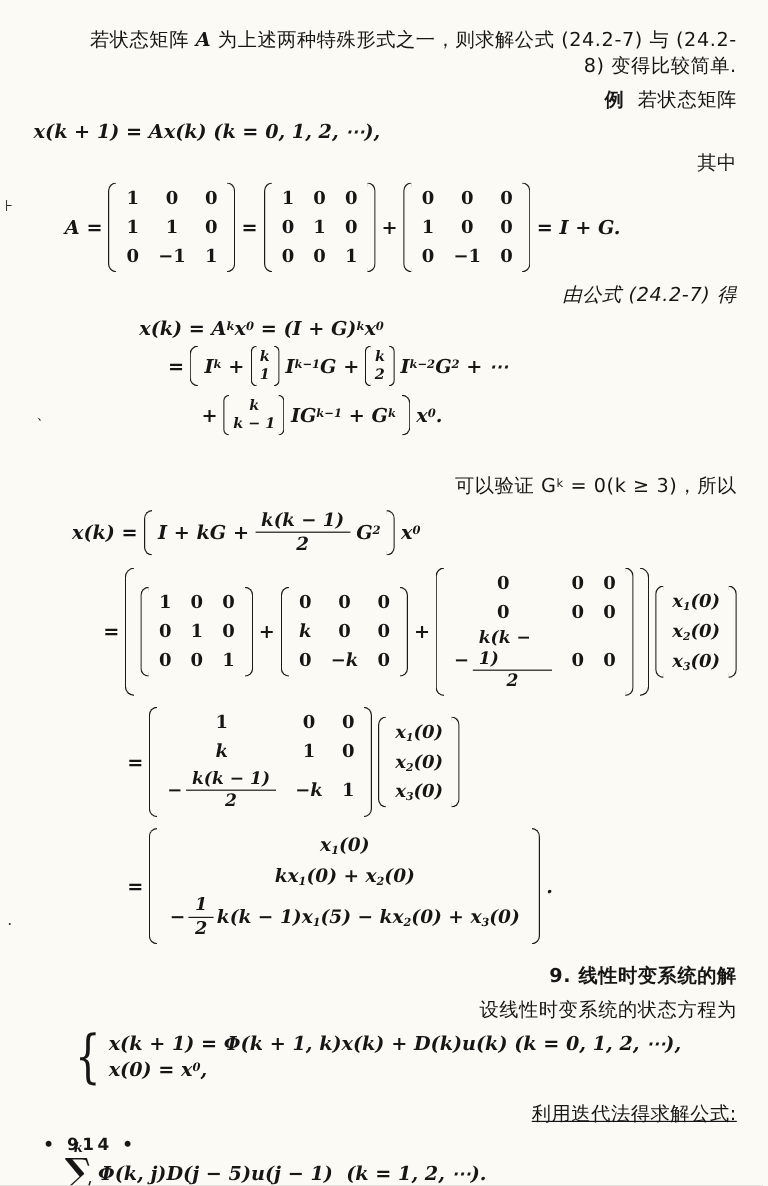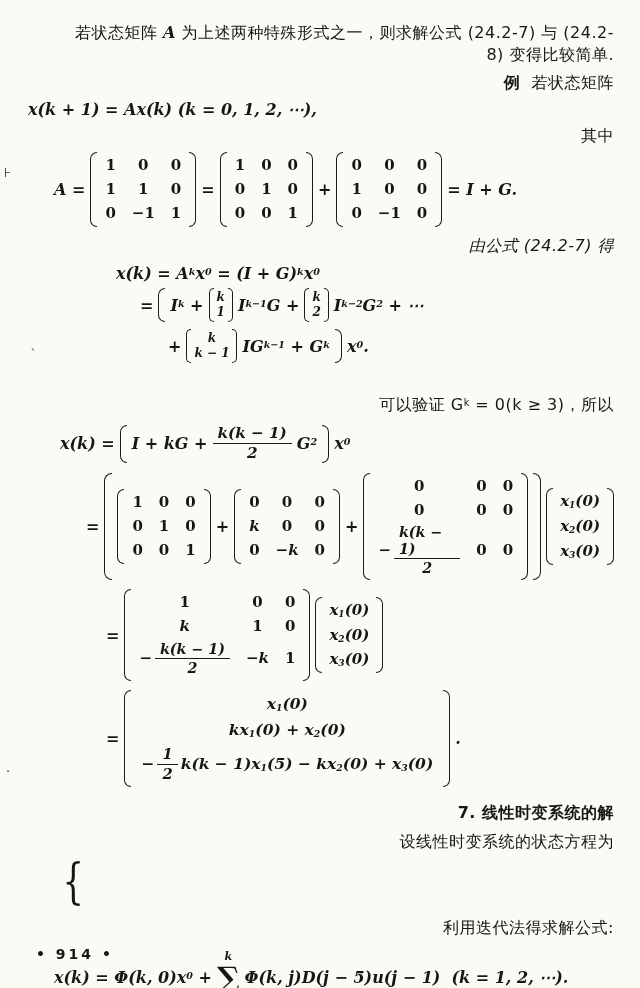--- a/index.html
+++ b/index.html
@@ -316,7 +316,7 @@
     <span>.</span>
   </div>
 
-  <p class="cn b" style="margin:15px 0 0 28px;">7. 线性时变系统的解</p>
+  <p class="cn b" style="margin:15px 0 0 28px;">9. 线性时变系统的解</p>
   <p class="cn" style="margin:8px 0 0 2px;">设线性时变系统的状态方程为</p>
 
   <div class="math eqflex eqline" style="margin-left:30px; margin-top:4px; gap:2px;">

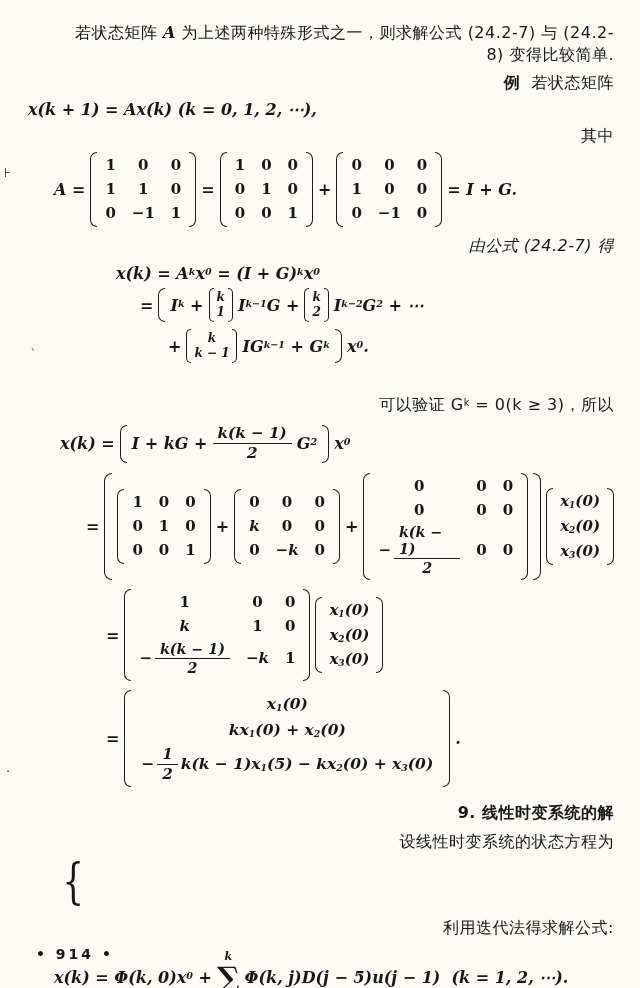--- a/index.html
+++ b/index.html
@@ -321,6 +321,10 @@
 
   <div class="math eqflex eqline" style="margin-left:30px; margin-top:4px; gap:2px;">
     <span class="brace">{</span>
+    <span>
+      <div>x(k + 1) = Φ(k + 1, k)x(k) + D(k)u(k)  (k = 0, 1, 2, ⋯),</div>
+      <div style="margin-top:3px;"><span>x(0) = x</span><sup>0</sup><span>,</span></div>
+    </span>
   </div>
 
   <p class="cn" style="margin:12px 0 0 0;">利用迭代法得求解公式:</p>

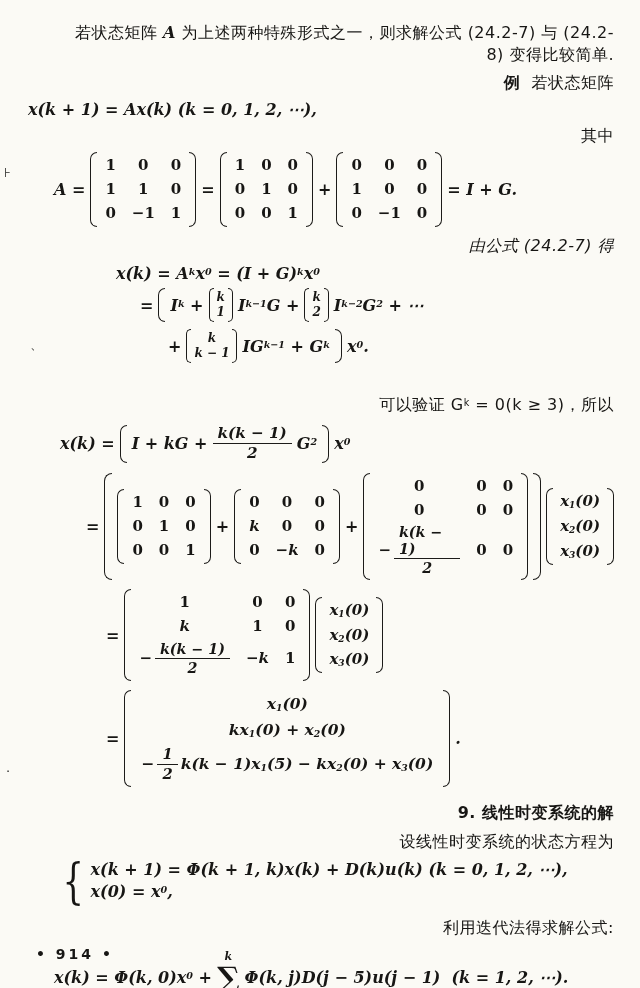--- a/index.html
+++ b/index.html
@@ -327,7 +327,7 @@
     </span>
   </div>
 
-  <p class="cn" style="margin:12px 0 0 0;">利用迭代法得求解公式:</p>
+  <p class="cn" style="margin:12px 0 0 0;text-decoration:underline;">利用迭代法得求解公式:</p>
 
   <div class="math eqflex eqline" style="margin-left:26px; margin-top:12px;">
     <span class="run"><span>x(k) = Φ(k, 0)x</span><sup>0</sup><span> +</span></span>

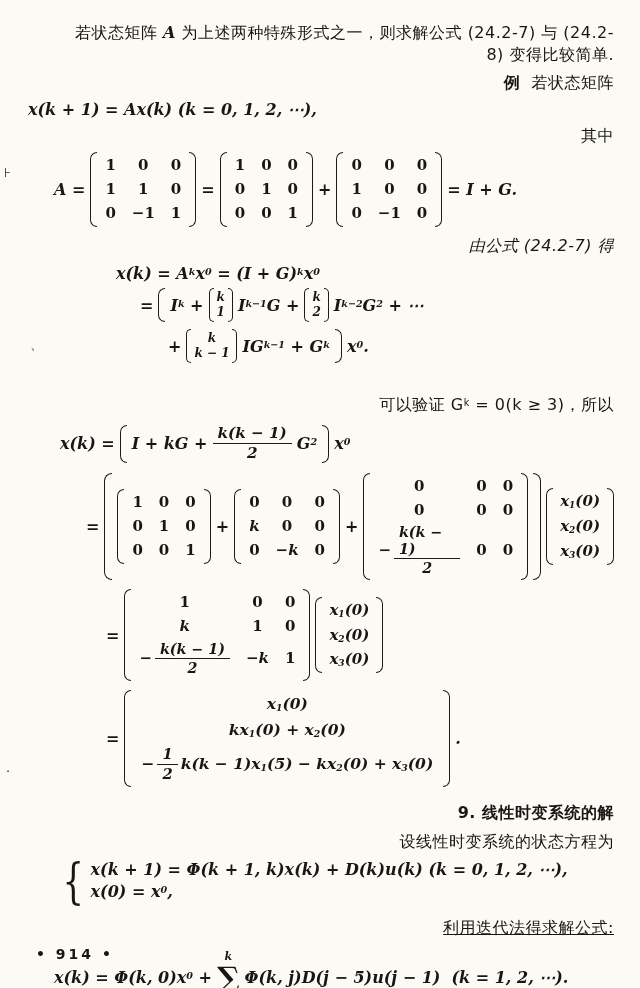--- a/index.html
+++ b/index.html
@@ -330,7 +330,6 @@
   <p class="cn" style="margin:12px 0 0 0;text-decoration:underline;">利用迭代法得求解公式:</p>
 
   <div class="math eqflex eqline" style="margin-left:26px; margin-top:12px;">
-    <span class="run"><span>x(k) = Φ(k, 0)x</span><sup>0</sup><span> +</span></span>
     <span class="sum">
       <span class="slim">k</span>
       <span class="ssym">∑</span>

